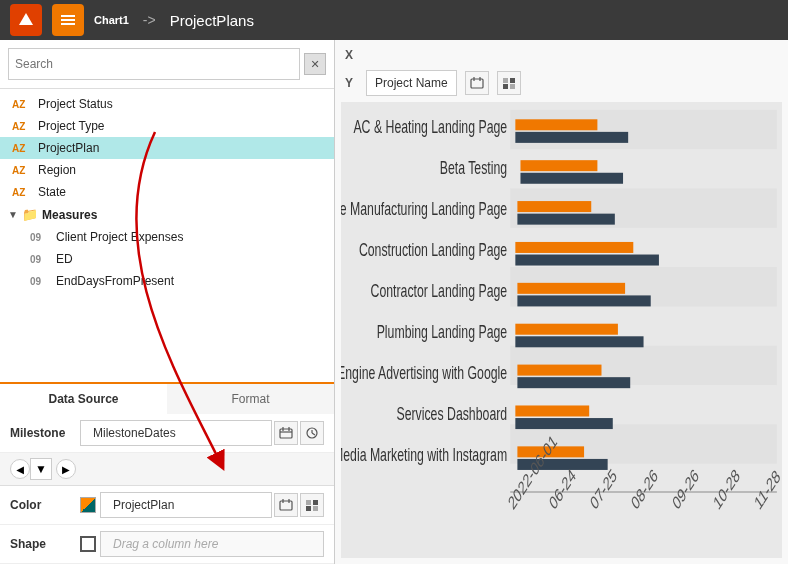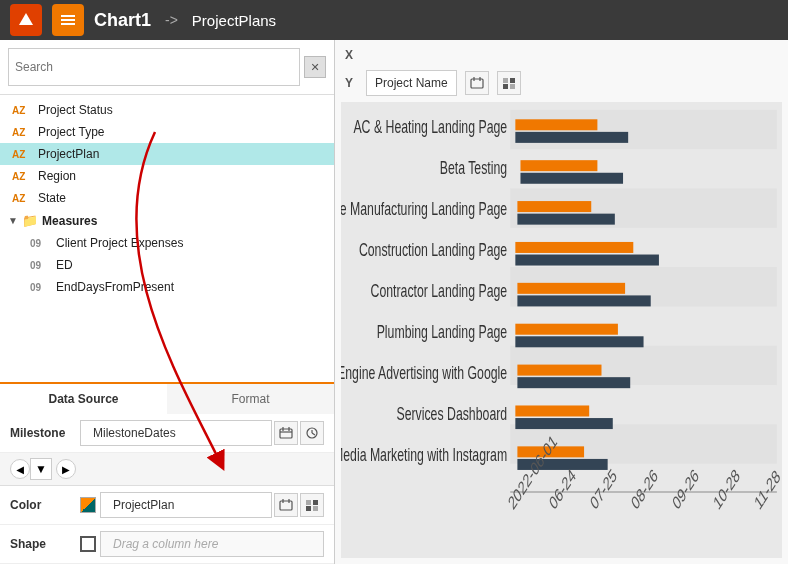--- a/index.html
+++ b/index.html
@@ -15,7 +15,7 @@
     .topbar-logo-orange {
       width: 32px; height: 32px; background: #f07800; display: flex; align-items: center; justify-content: center; border-radius: 4px;
     }
-    .topbar-title { color: #ffffff; font-size: 18px; font-weight: bold; }
+    .topbar-title { color: #ffffff; font-size: 11px; font-weight: bold; }
     .topbar-arrow { color: #aaaaaa; font-size: 14px; margin: 0 4px; }
     .topbar-subtitle { color: #ffffff; font-size: 15px; }
 

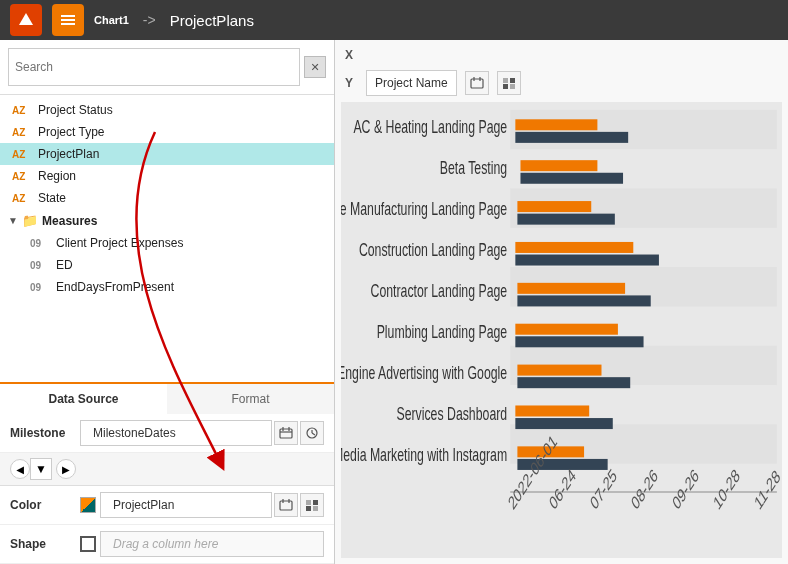--- a/index.html
+++ b/index.html
@@ -32,7 +32,7 @@
       padding: 8px; border-bottom: 1px solid #dddddd; display: flex; align-items: center; gap: 4px;
     }
     .search-input {
-      flex: 1; height: 38px; border: 1px solid #cccccc; padding: 0 6px; font-size: 12px; outline: none;
+      flex: 1; height: 32px; border: 1px solid #cccccc; padding: 0 6px; font-size: 12px; outline: none;
     }
     .search-close-btn {
       width: 22px; height: 22px; background: #e0e0e0; border: 1px solid #bbbbbb; cursor: pointer; display: flex; align-items: center; justify-content: center; font-size: 11px; color: #555;

